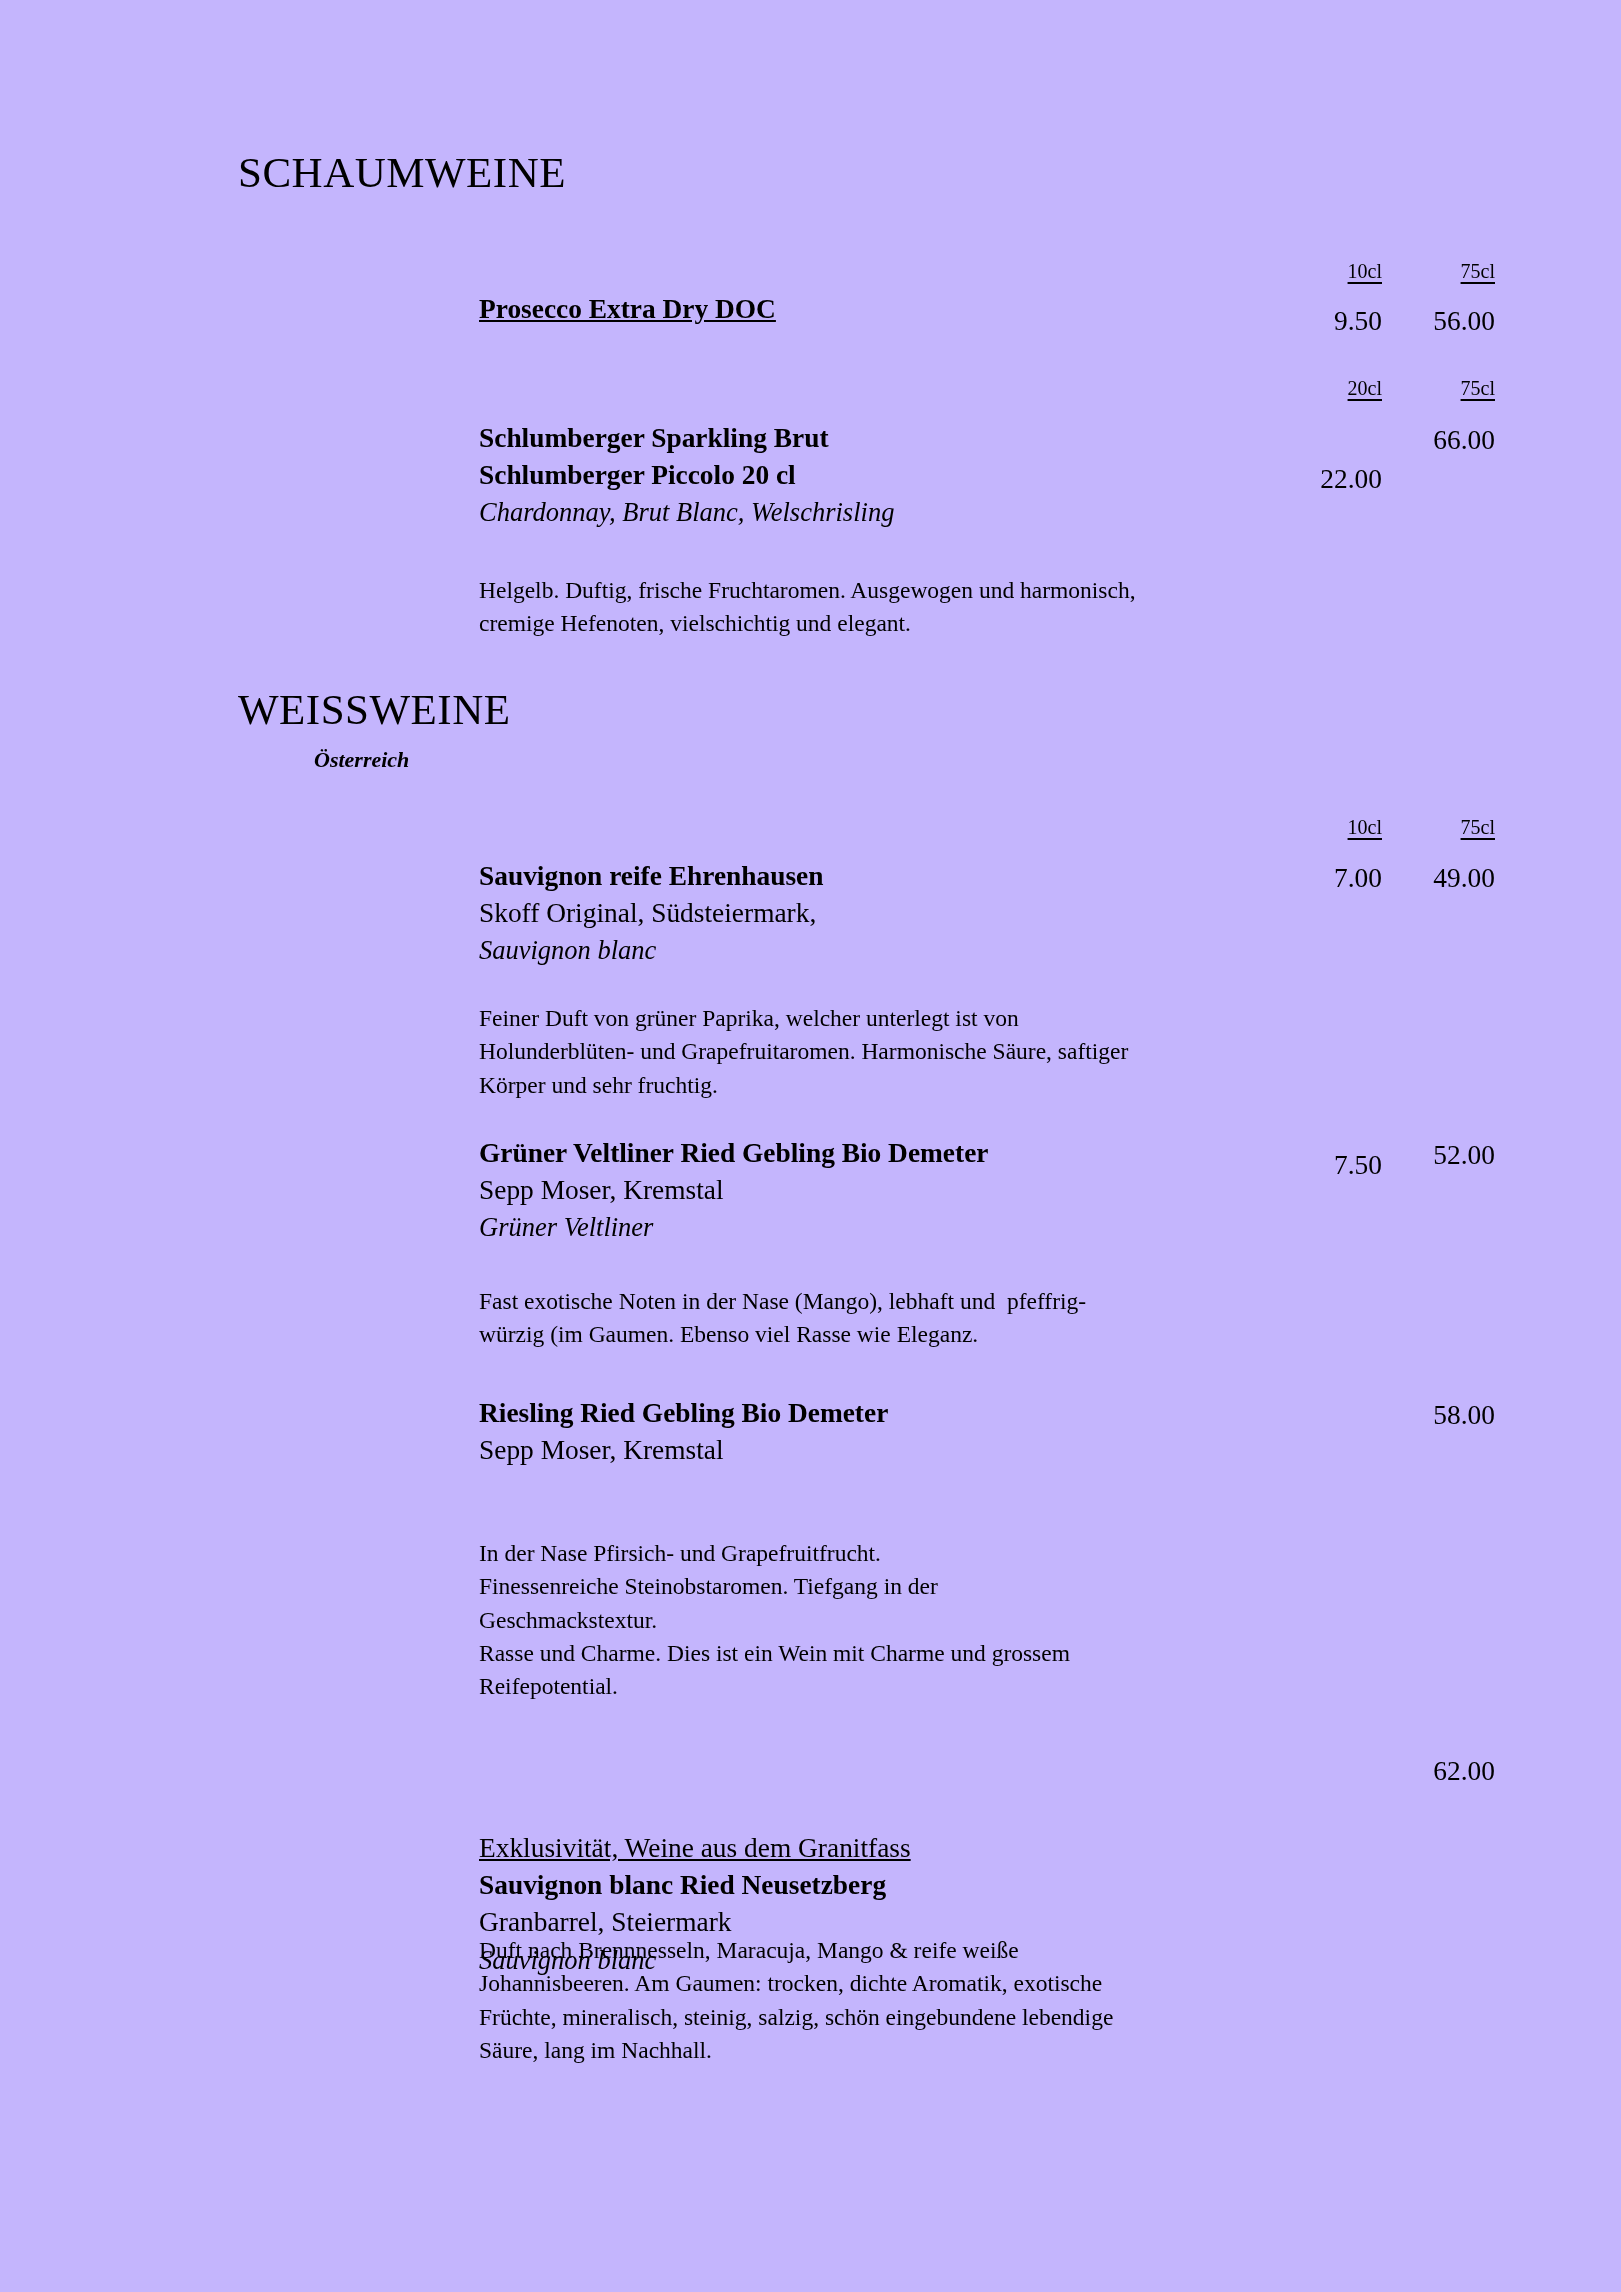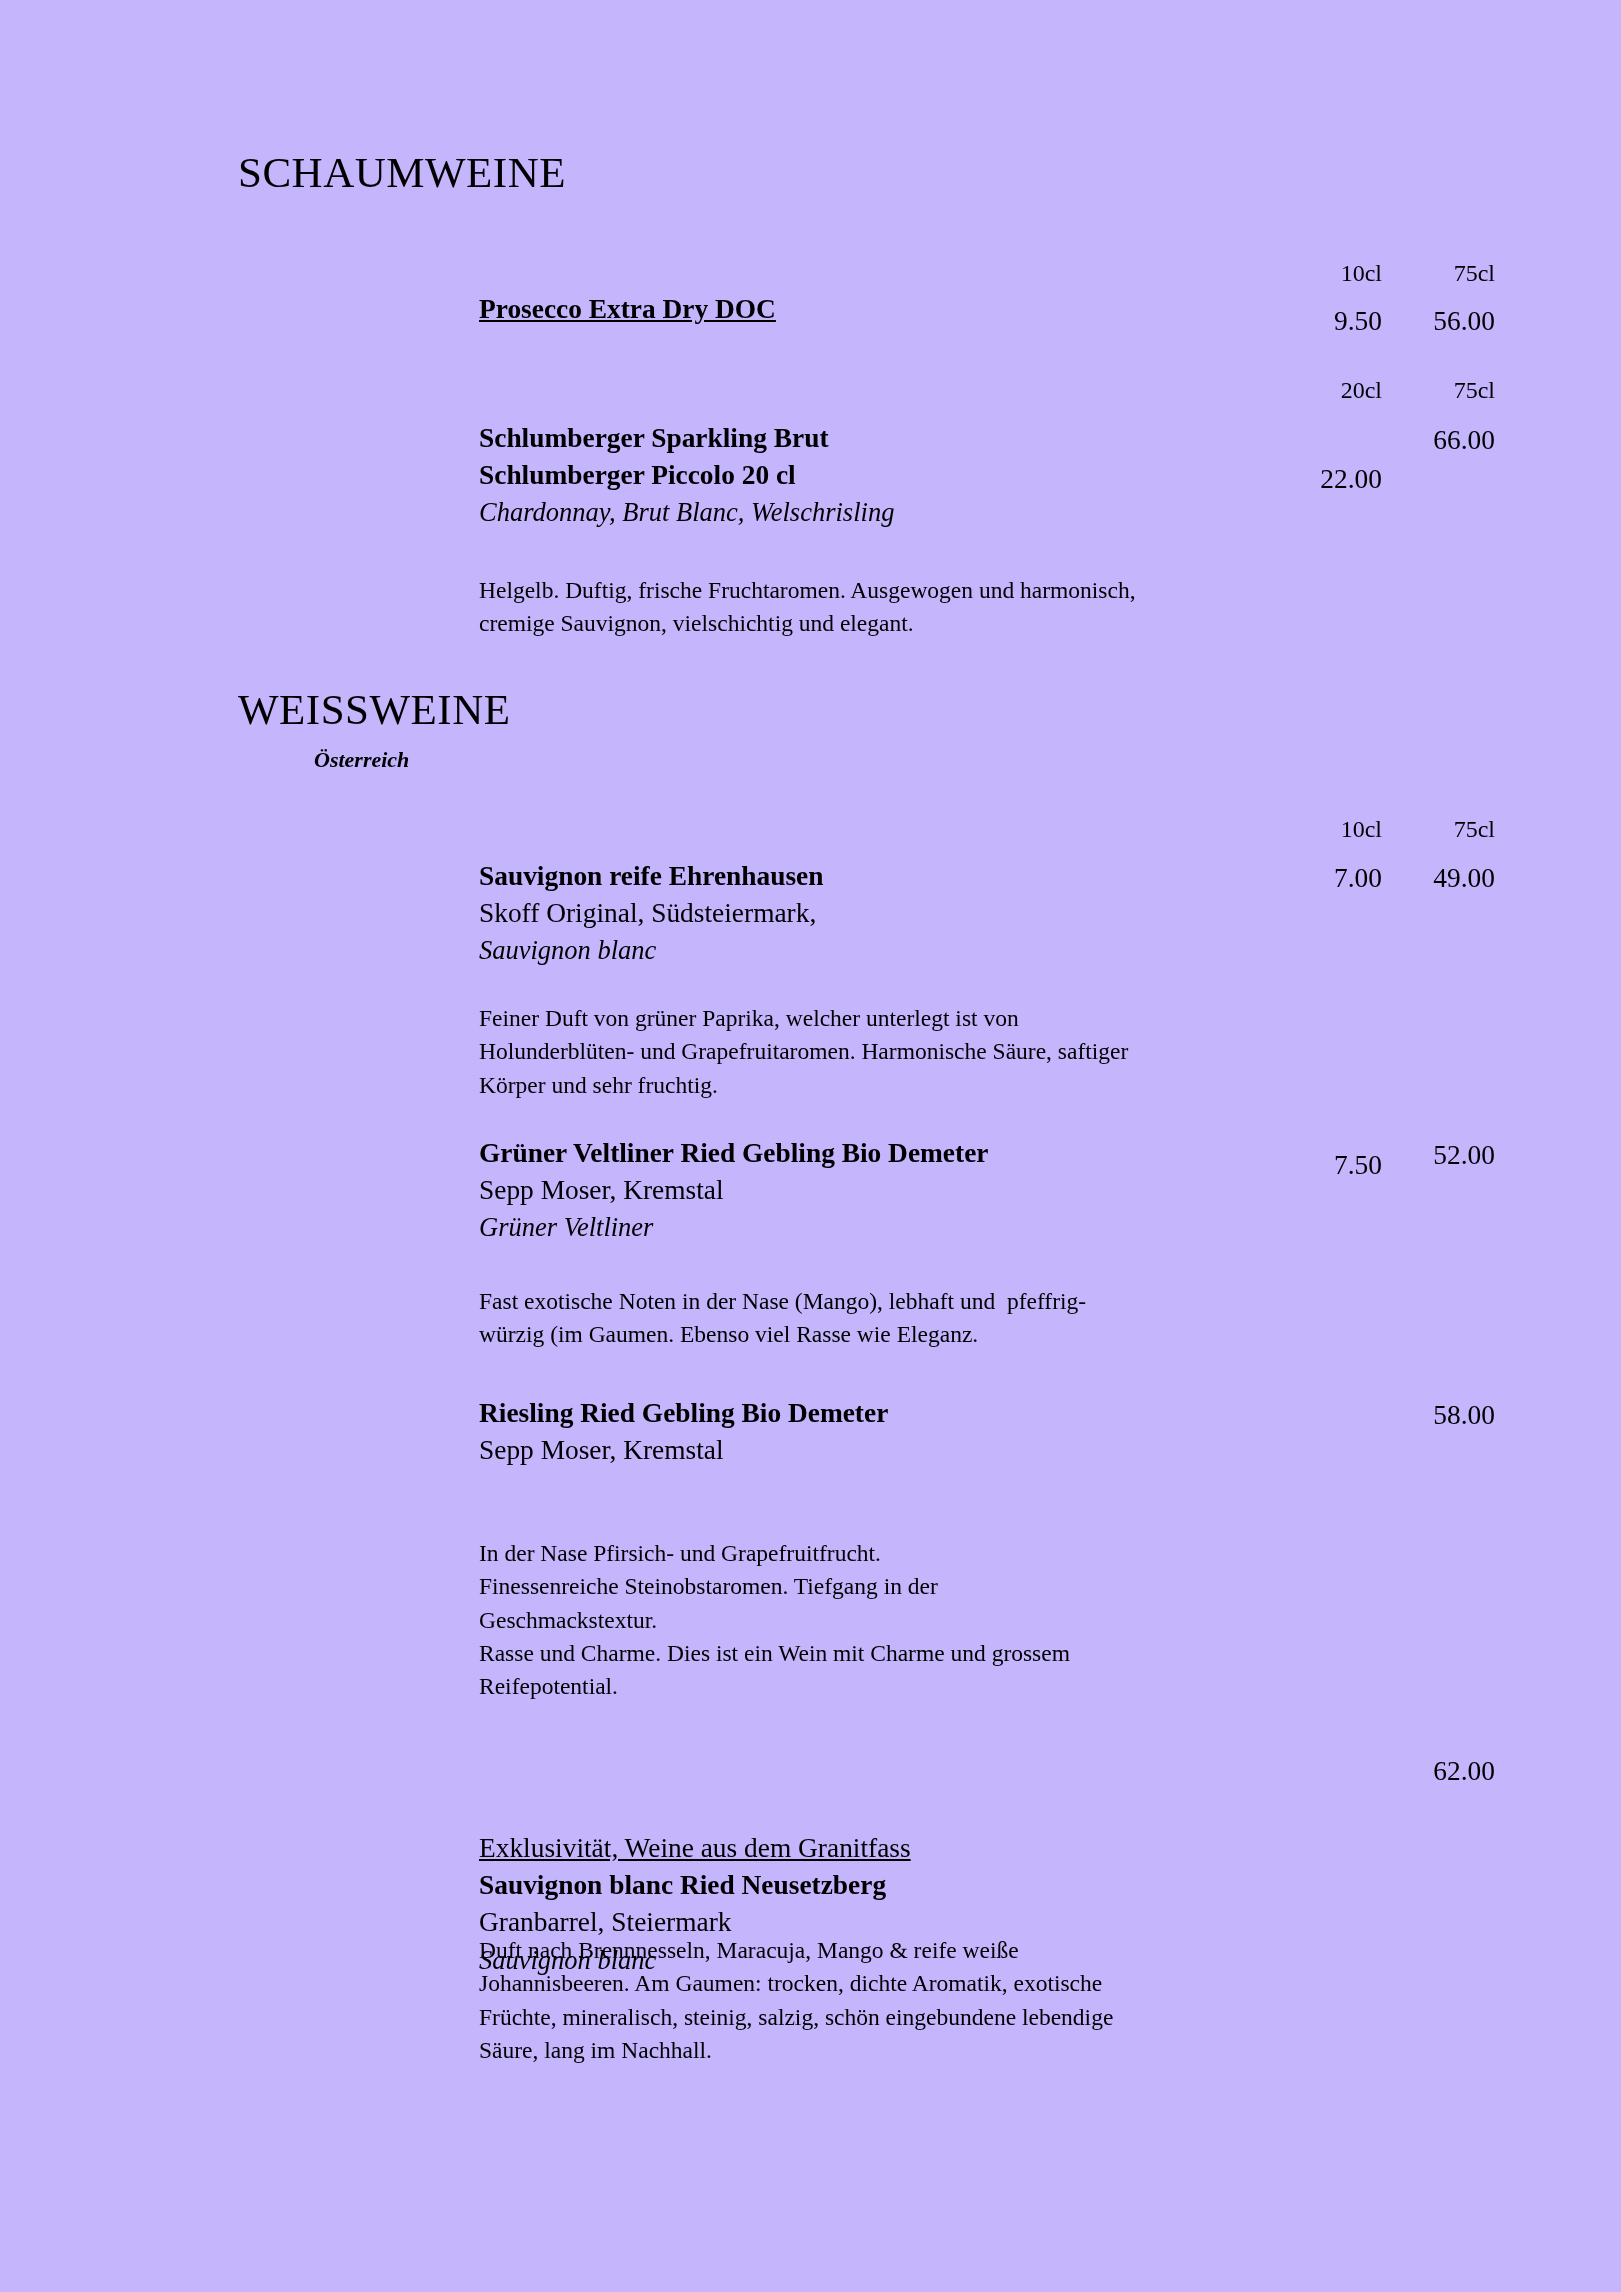--- a/index.html
+++ b/index.html
@@ -43,8 +43,9 @@
   
   .price-head {
     position: absolute;
-    font-size: 24px;
-    font-weight: 400;
+    font-size: 20px;
+    font-weight: 400;
+    text-decoration: underline;
     text-underline-offset: 3.9px;
     white-space: nowrap;
   }

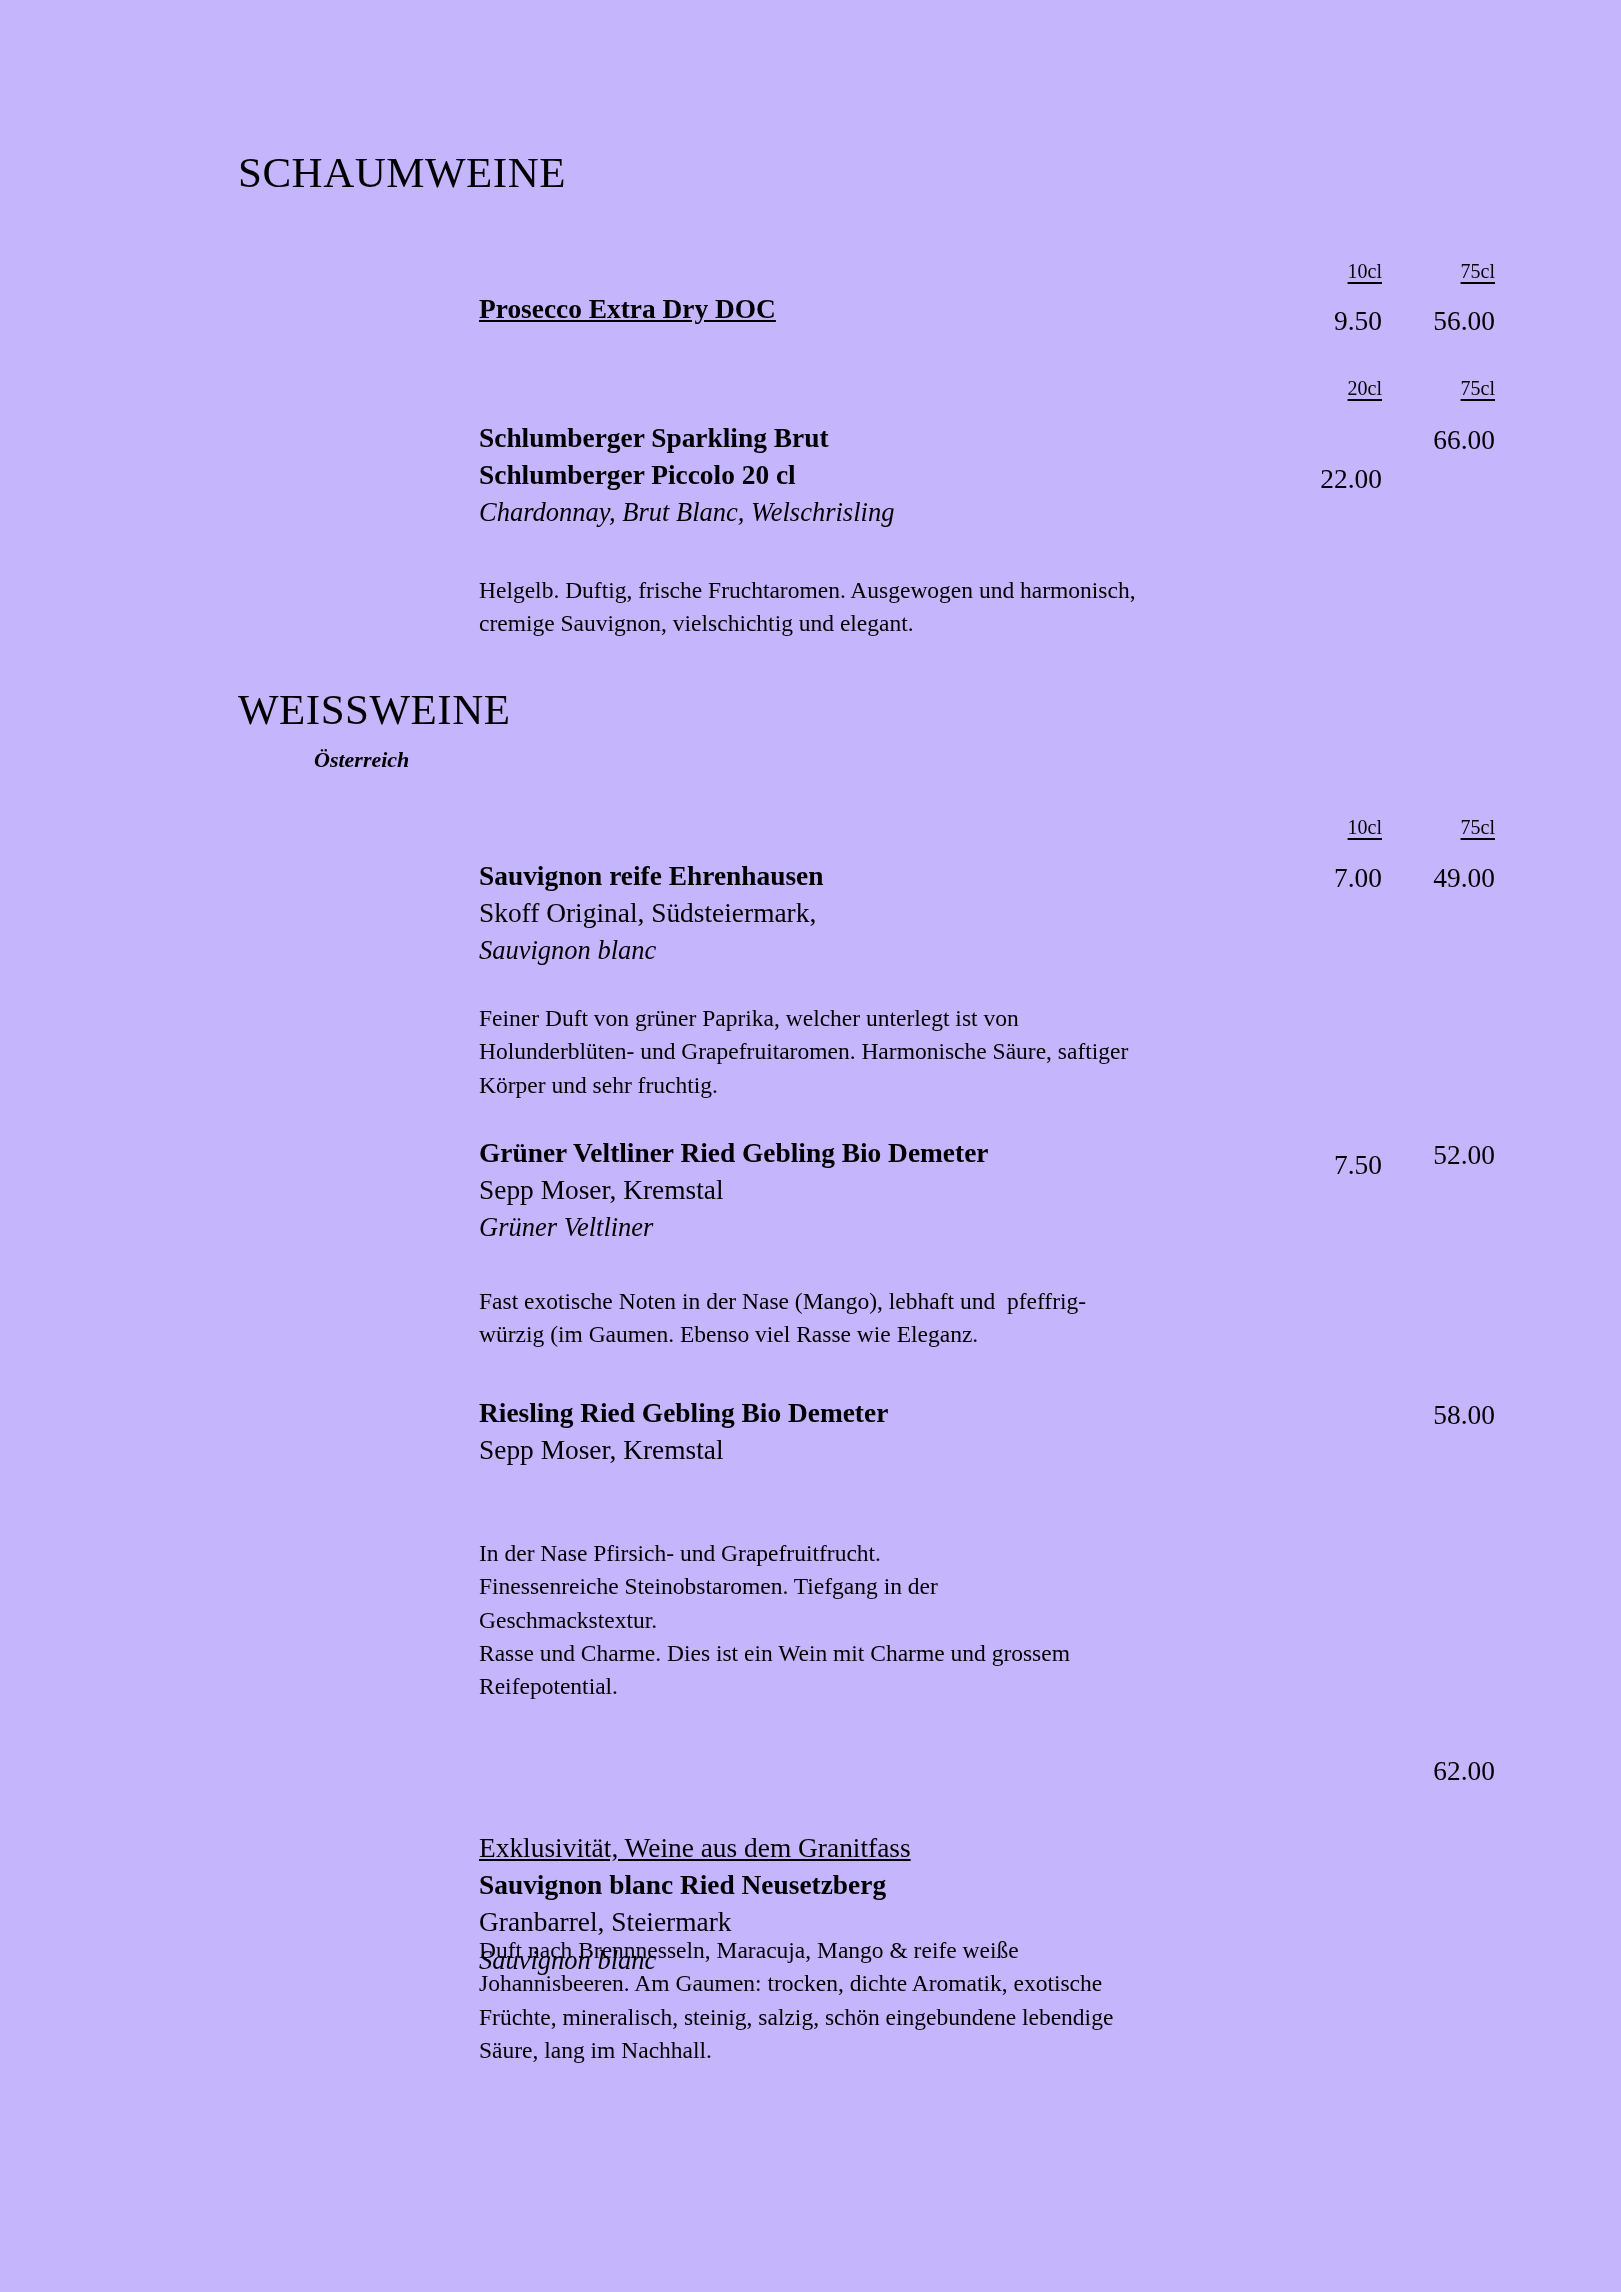--- a/index.html
+++ b/index.html
@@ -142,7 +142,7 @@
   <div class="price col-a" style="top:464px;">22.00</div>
 
   <div class="note" style="top:574px;">Helgelb. Duftig, frische Fruchtaromen. Ausgewogen und harmonisch,
-cremige Sauvignon, vielschichtig und elegant.</div>
+cremige Hefenoten, vielschichtig und elegant.</div>
 
   <div class="section-title" style="top:686px;">WEISSWEINE</div>
   <div class="sub-title" style="top:748px;">Österreich</div>

